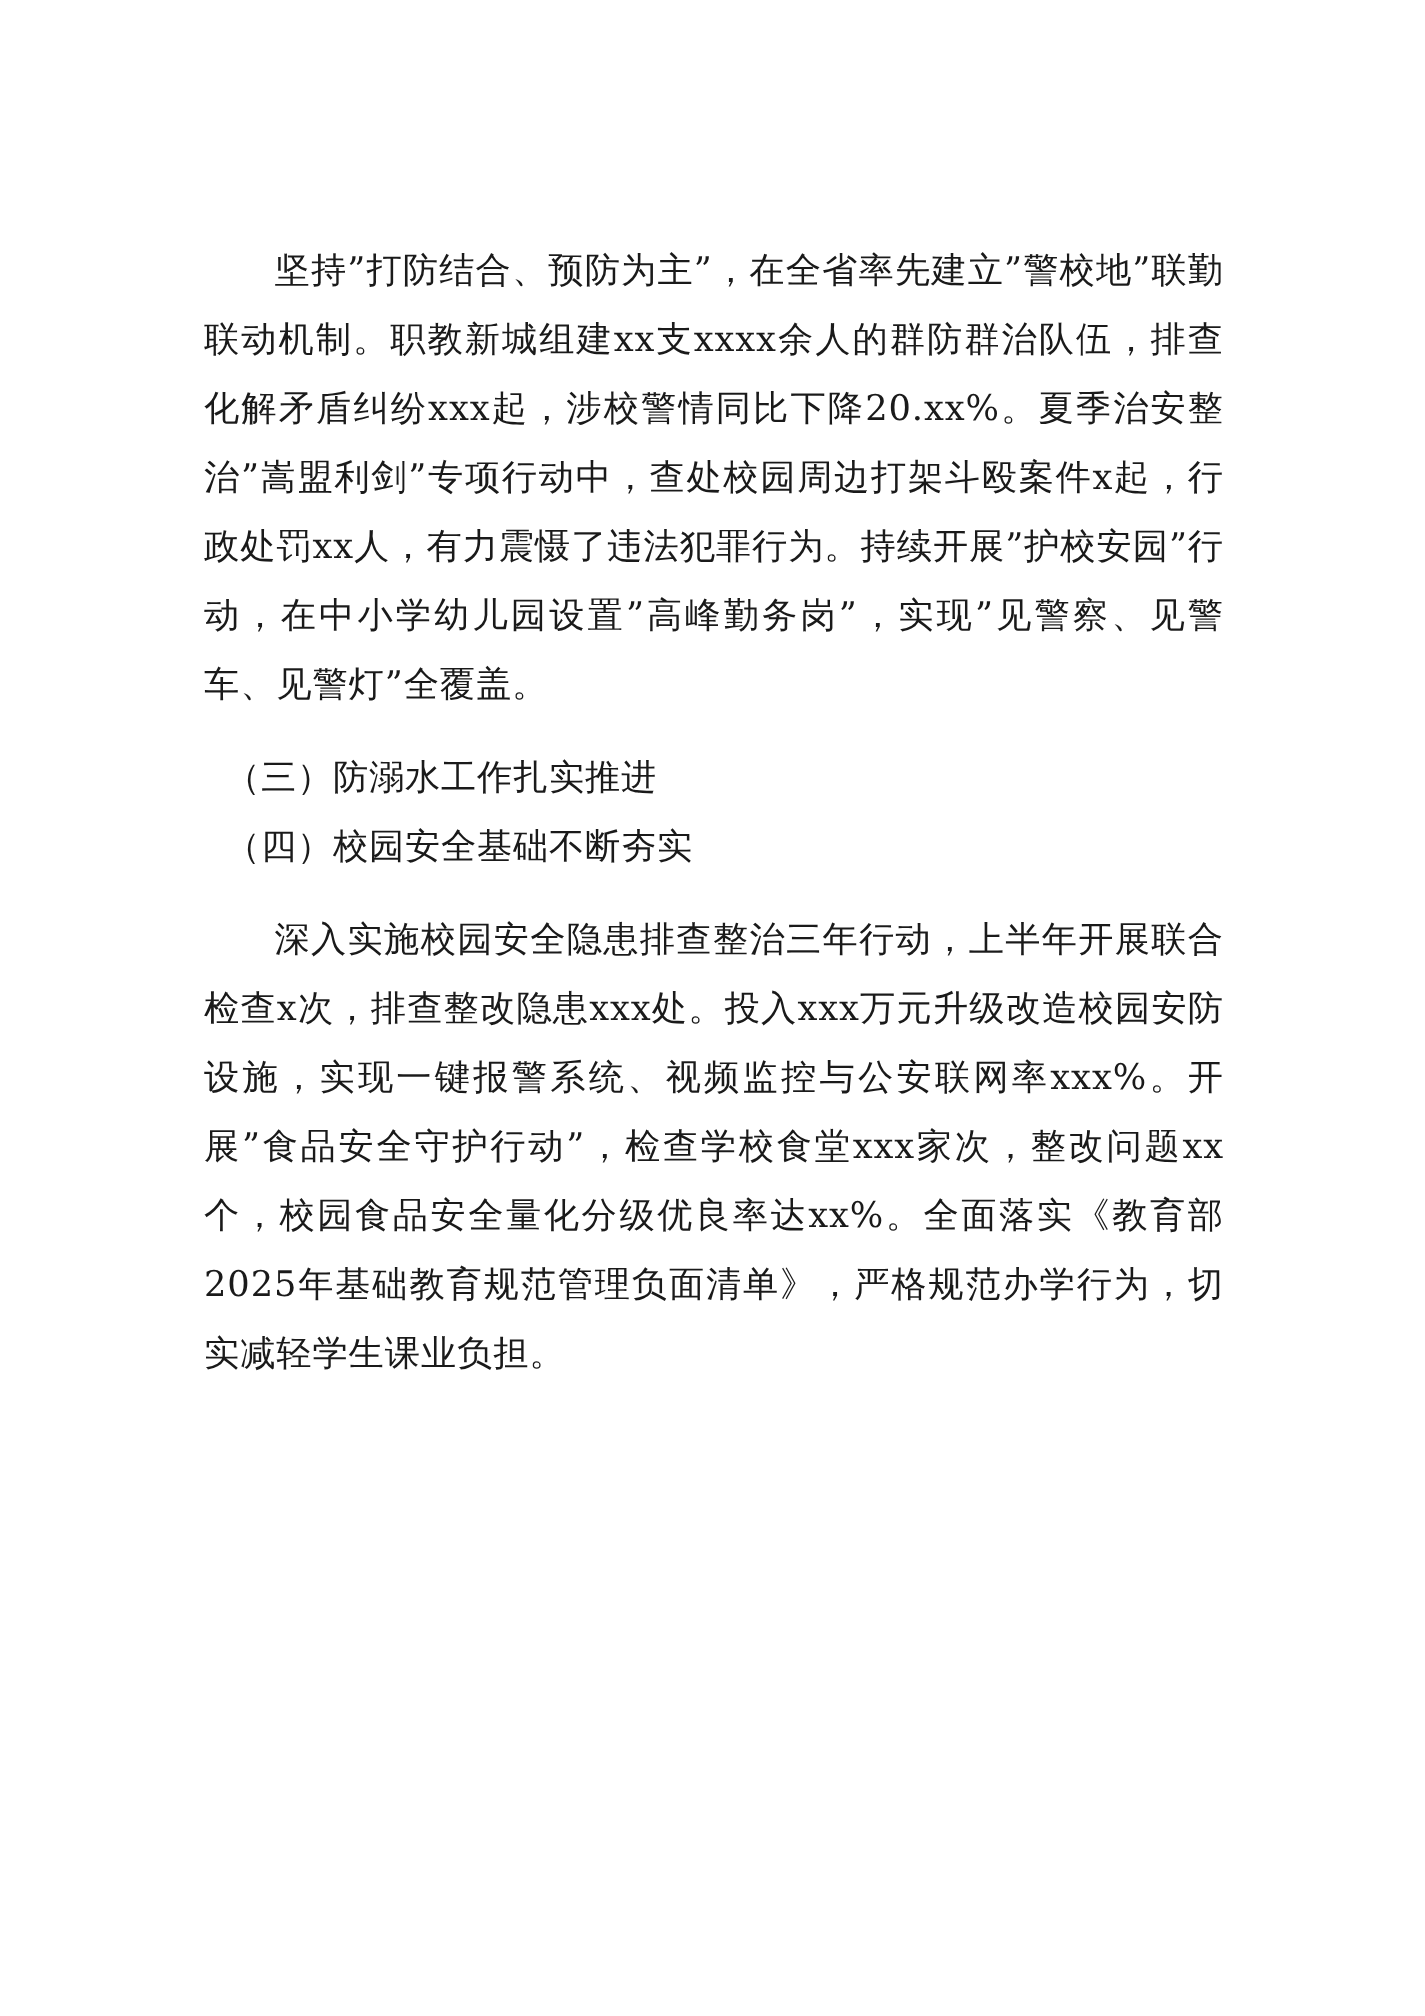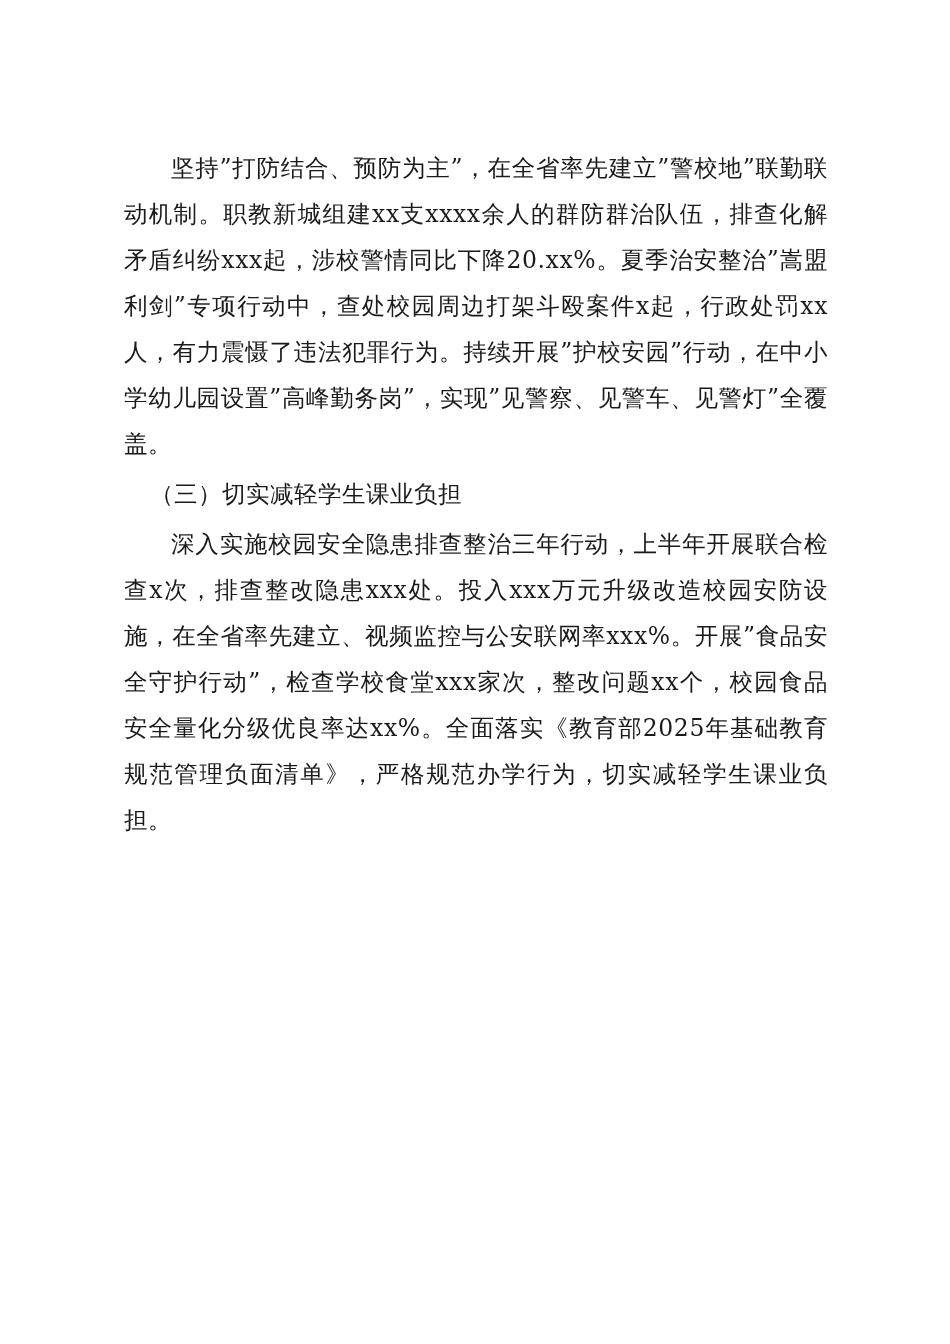--- a/index.html
+++ b/index.html
@@ -22,7 +22,7 @@
       width: 712px;
     }
     .para {
-      margin: 4px;
+      margin: 16px;
       font-size: 23.5px;
       line-height: 46px;
       text-indent: 47px;

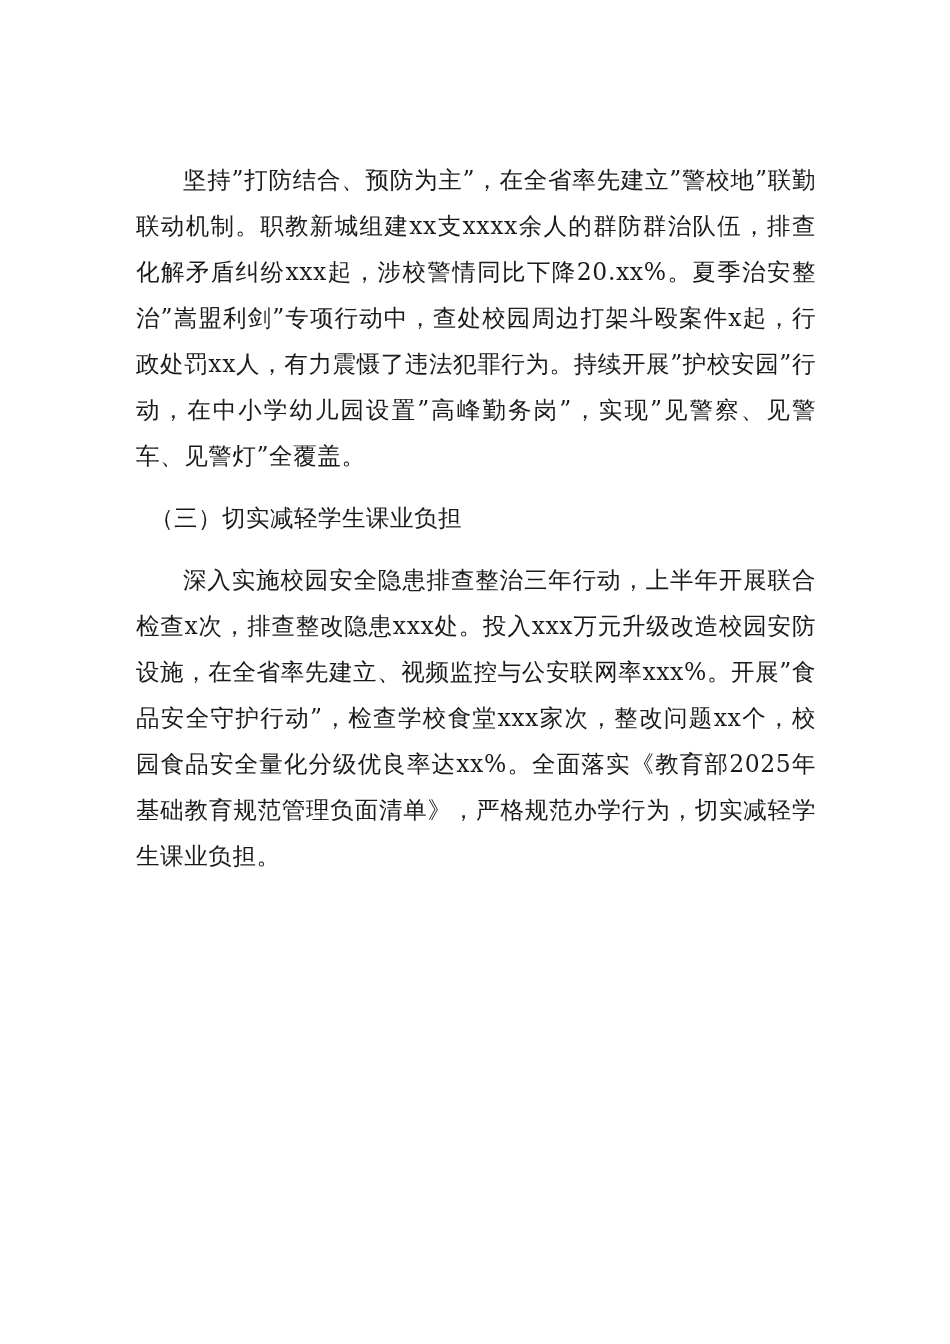--- a/index.html
+++ b/index.html
@@ -44,7 +44,7 @@
 
 <div class="page">
   <p class="para">坚持”打防结合、预防为主”，在全省率先建立”警校地”联勤联动机制。职教新城组建xx支xxxx余人的群防群治队伍，排查化解矛盾纠纷xxx起，涉校警情同比下降20.xx%。夏季治安整治”嵩盟利剑”专项行动中，查处校园周边打架斗殴案件x起，行政处罚xx人，有力震慑了违法犯罪行为。持续开展”护校安园”行动，在中小学幼儿园设置”高峰勤务岗”，实现”见警察、见警车、见警灯”全覆盖。</p>
-  <p class="heading">（三）切实减轻学生课业负担</p>
+  <p class="heading">（三）防溺水工作扎实推进</p>
   <p class="para">深入实施校园安全隐患排查整治三年行动，上半年开展联合检查x次，排查整改隐患xxx处。投入xxx万元升级改造校园安防设施，在全省率先建立、视频监控与公安联网率xxx%。开展”食品安全守护行动”，检查学校食堂xxx家次，整改问题xx个，校园食品安全量化分级优良率达xx%。全面落实《教育部2025年基础教育规范管理负面清单》，严格规范办学行为，切实减轻学生课业负担。</p>
 </div>
 

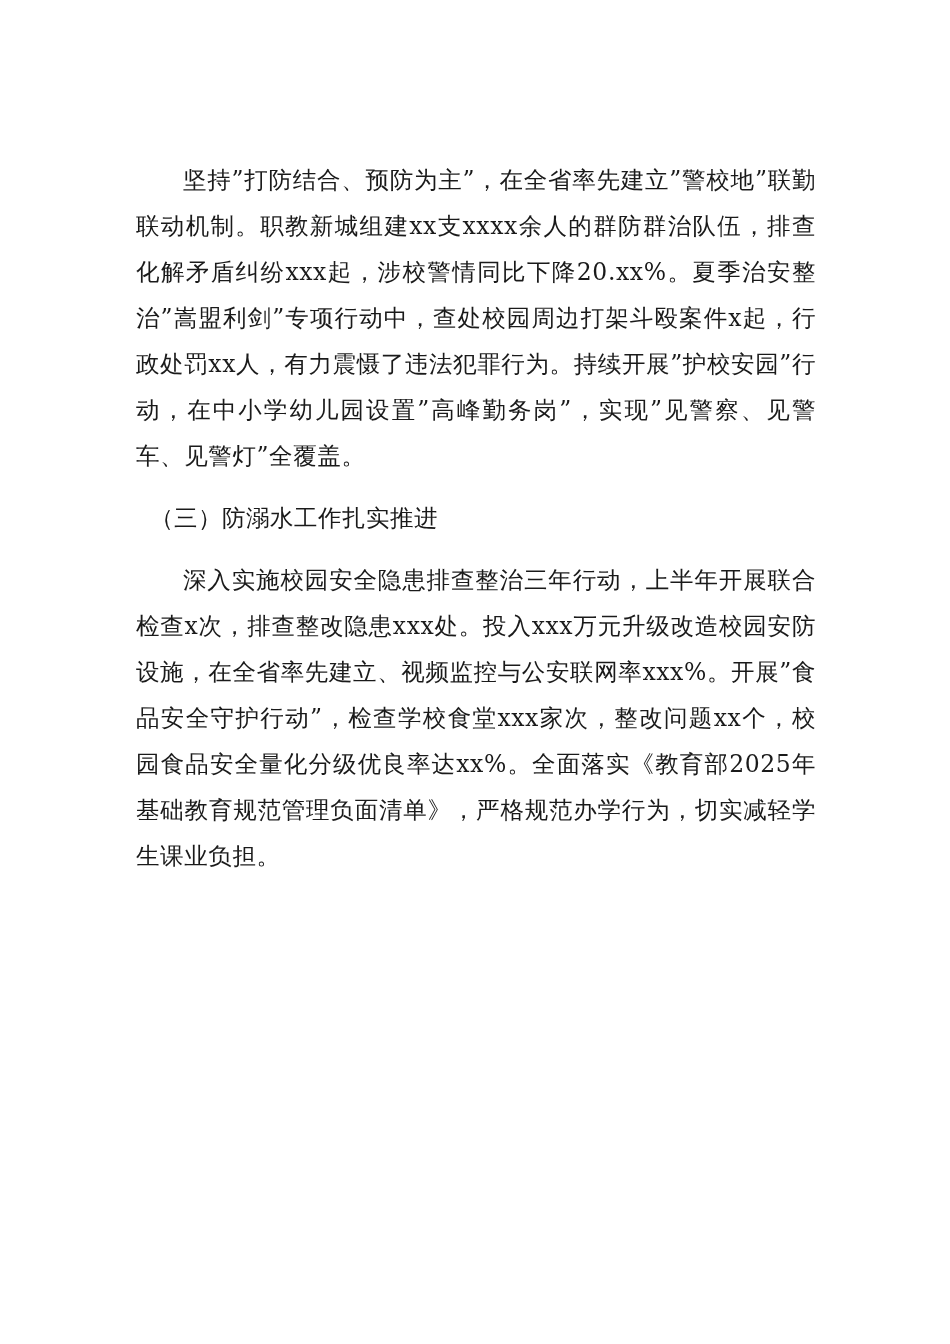--- a/index.html
+++ b/index.html
@@ -45,6 +45,7 @@
 <div class="page">
   <p class="para">坚持”打防结合、预防为主”，在全省率先建立”警校地”联勤联动机制。职教新城组建xx支xxxx余人的群防群治队伍，排查化解矛盾纠纷xxx起，涉校警情同比下降20.xx%。夏季治安整治”嵩盟利剑”专项行动中，查处校园周边打架斗殴案件x起，行政处罚xx人，有力震慑了违法犯罪行为。持续开展”护校安园”行动，在中小学幼儿园设置”高峰勤务岗”，实现”见警察、见警车、见警灯”全覆盖。</p>
   <p class="heading">（三）防溺水工作扎实推进</p>
+  <p class="heading">（四）校园安全基础不断夯实</p>
   <p class="para">深入实施校园安全隐患排查整治三年行动，上半年开展联合检查x次，排查整改隐患xxx处。投入xxx万元升级改造校园安防设施，在全省率先建立、视频监控与公安联网率xxx%。开展”食品安全守护行动”，检查学校食堂xxx家次，整改问题xx个，校园食品安全量化分级优良率达xx%。全面落实《教育部2025年基础教育规范管理负面清单》，严格规范办学行为，切实减轻学生课业负担。</p>
 </div>
 

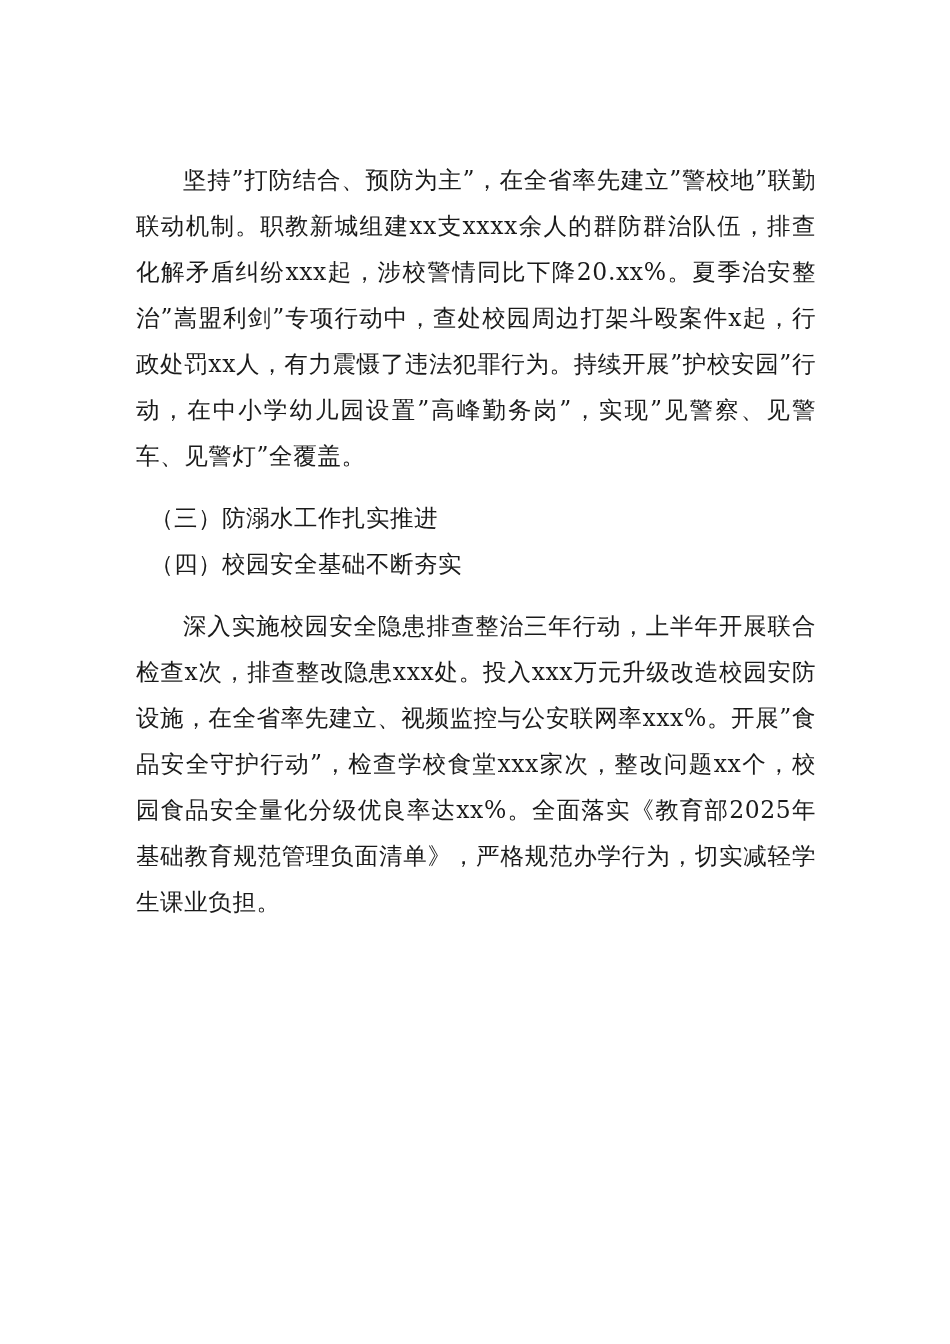--- a/index.html
+++ b/index.html
@@ -46,7 +46,7 @@
   <p class="para">坚持”打防结合、预防为主”，在全省率先建立”警校地”联勤联动机制。职教新城组建xx支xxxx余人的群防群治队伍，排查化解矛盾纠纷xxx起，涉校警情同比下降20.xx%。夏季治安整治”嵩盟利剑”专项行动中，查处校园周边打架斗殴案件x起，行政处罚xx人，有力震慑了违法犯罪行为。持续开展”护校安园”行动，在中小学幼儿园设置”高峰勤务岗”，实现”见警察、见警车、见警灯”全覆盖。</p>
   <p class="heading">（三）防溺水工作扎实推进</p>
   <p class="heading">（四）校园安全基础不断夯实</p>
-  <p class="para">深入实施校园安全隐患排查整治三年行动，上半年开展联合检查x次，排查整改隐患xxx处。投入xxx万元升级改造校园安防设施，在全省率先建立、视频监控与公安联网率xxx%。开展”食品安全守护行动”，检查学校食堂xxx家次，整改问题xx个，校园食品安全量化分级优良率达xx%。全面落实《教育部2025年基础教育规范管理负面清单》，严格规范办学行为，切实减轻学生课业负担。</p>
+  <p class="para">深入实施校园安全隐患排查整治三年行动，上半年开展联合检查x次，排查整改隐患xxx处。投入xxx万元升级改造校园安防设施，实现一键报警系统、视频监控与公安联网率xxx%。开展”食品安全守护行动”，检查学校食堂xxx家次，整改问题xx个，校园食品安全量化分级优良率达xx%。全面落实《教育部2025年基础教育规范管理负面清单》，严格规范办学行为，切实减轻学生课业负担。</p>
 </div>
 
 </body></html>

